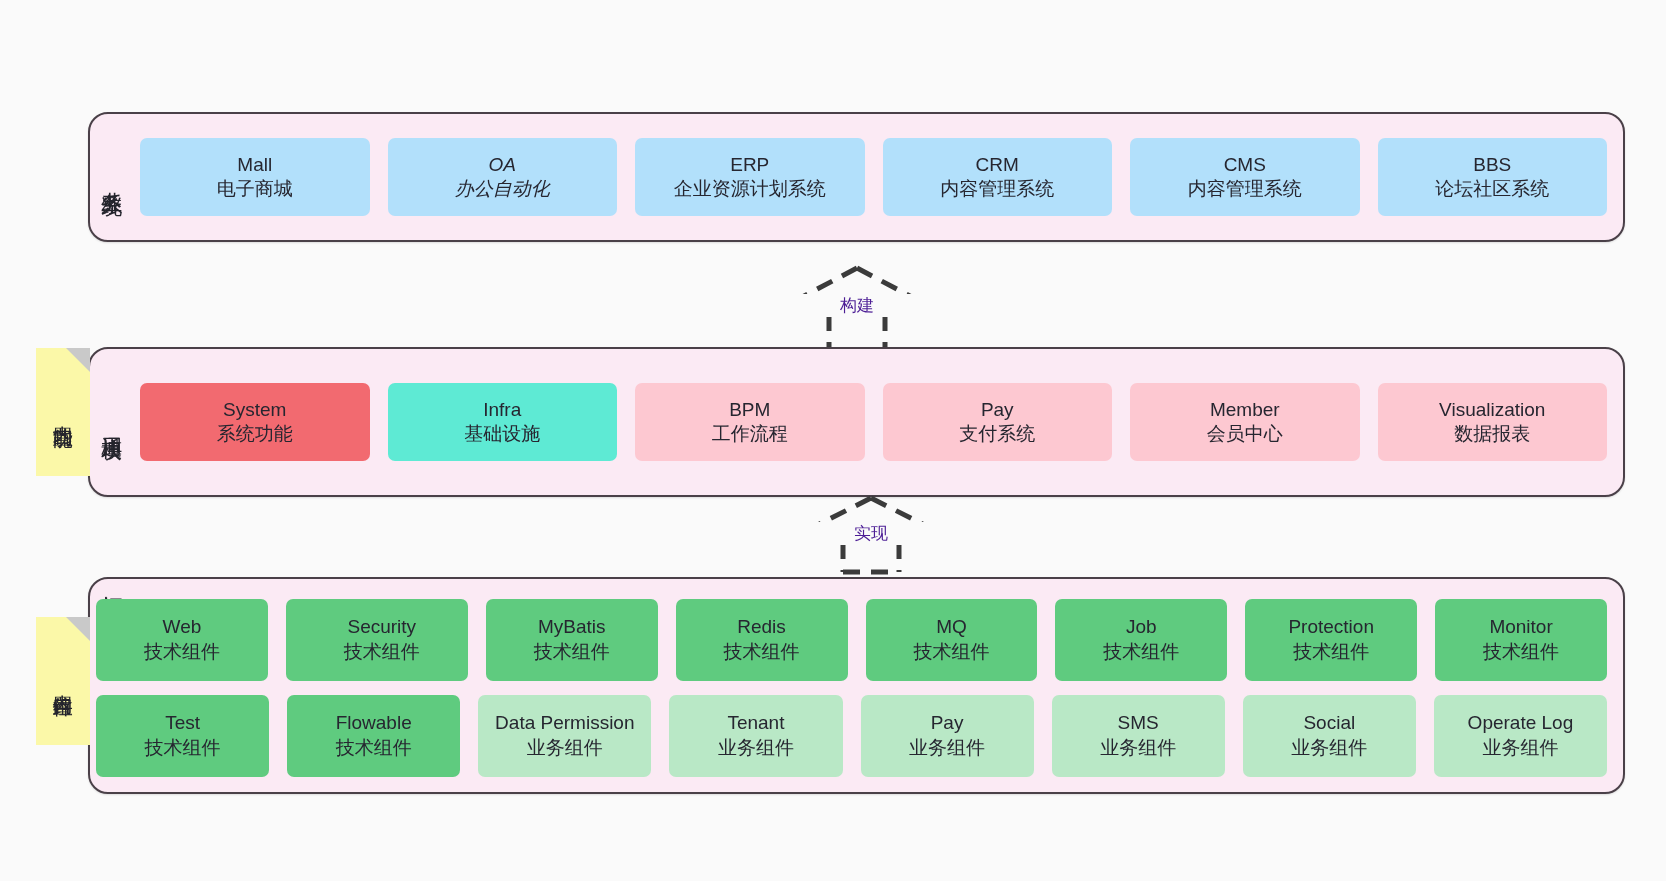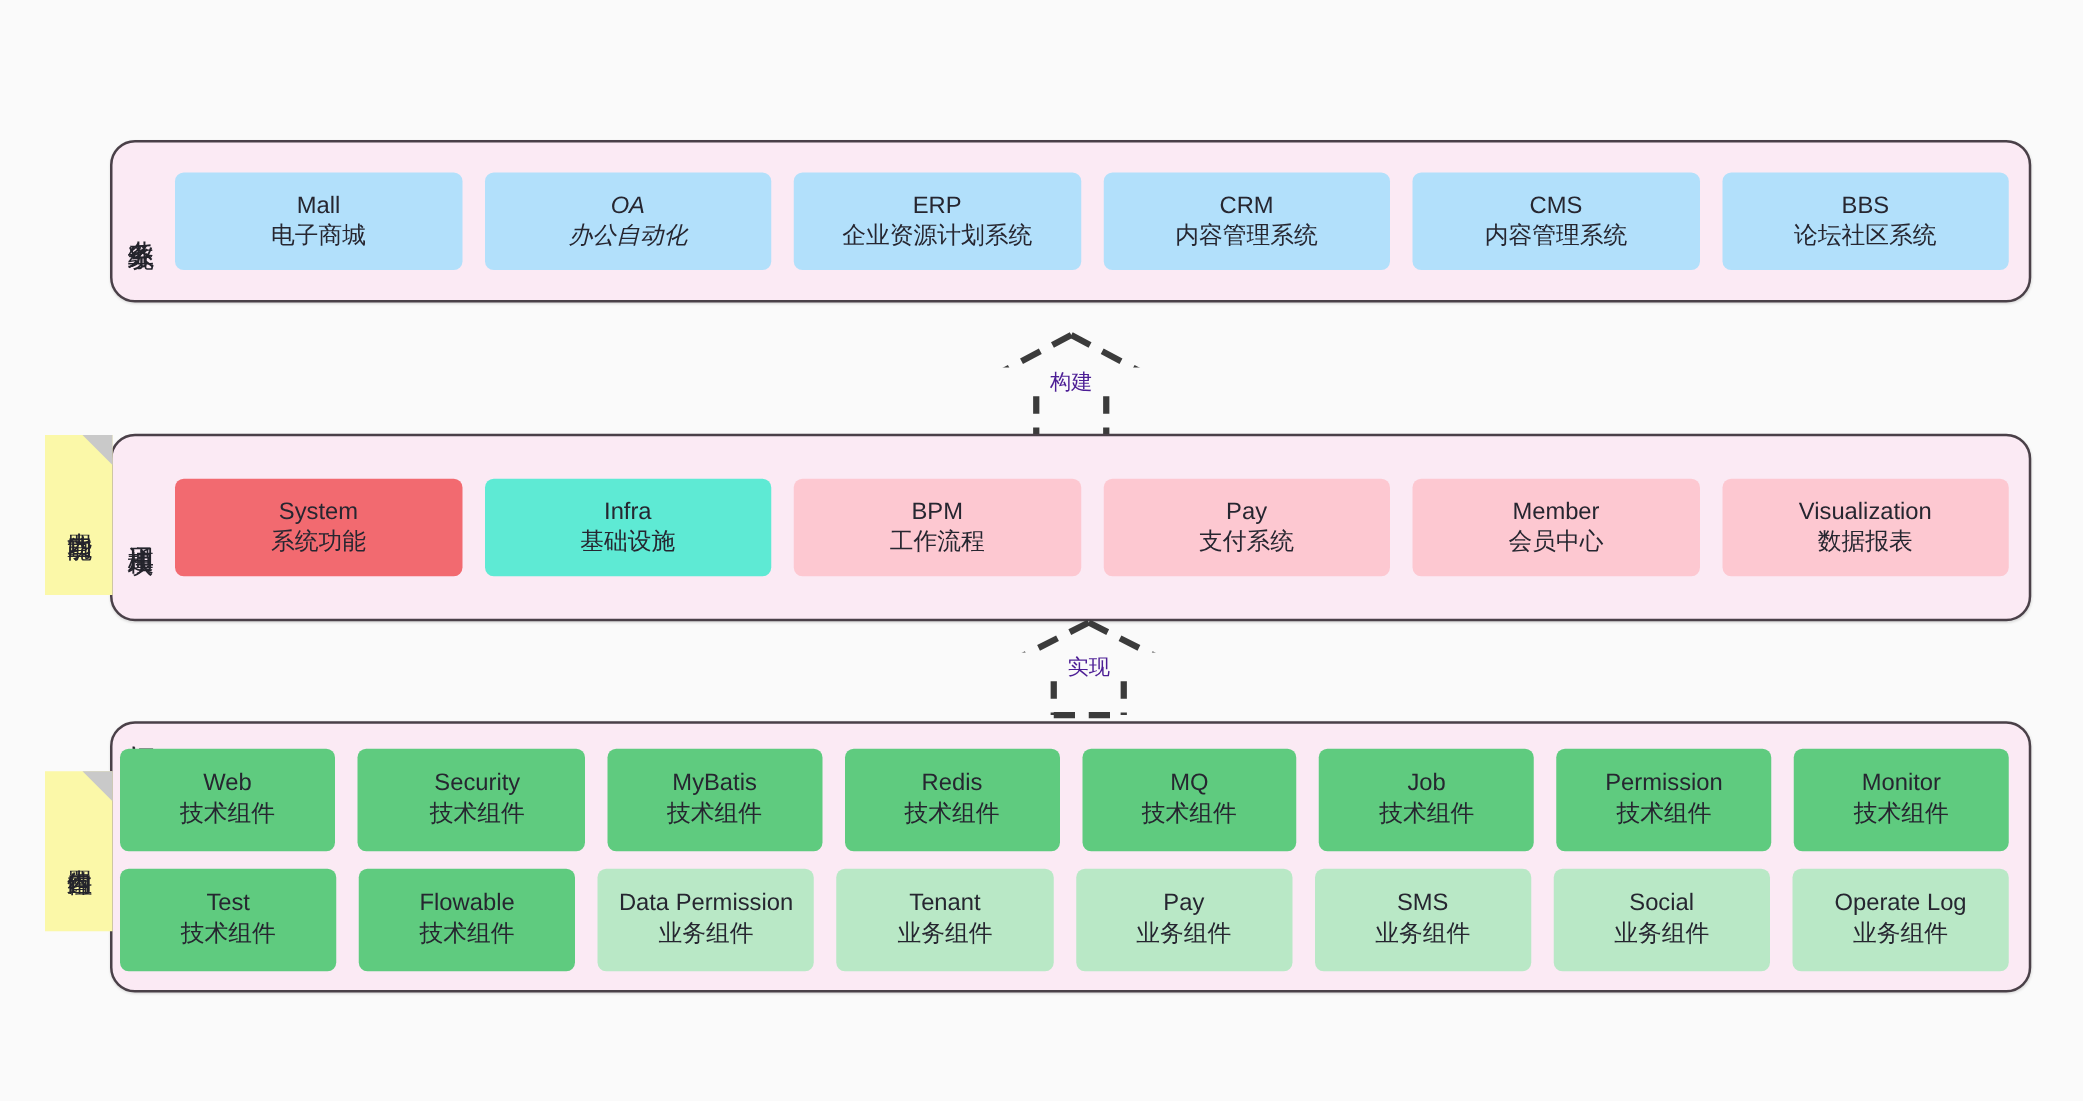--- a/index.html
+++ b/index.html
@@ -257,7 +257,7 @@
           <span class="t2">技术组件</span>
         </div>
         <div class="cell" style="background: rgb(95, 203, 127);">
-          <span class="t1">Permission</span>
+          <span class="t1">Protection</span>
           <span class="t2">技术组件</span>
         </div>
         <div class="cell" style="background: rgb(95, 203, 127);">

